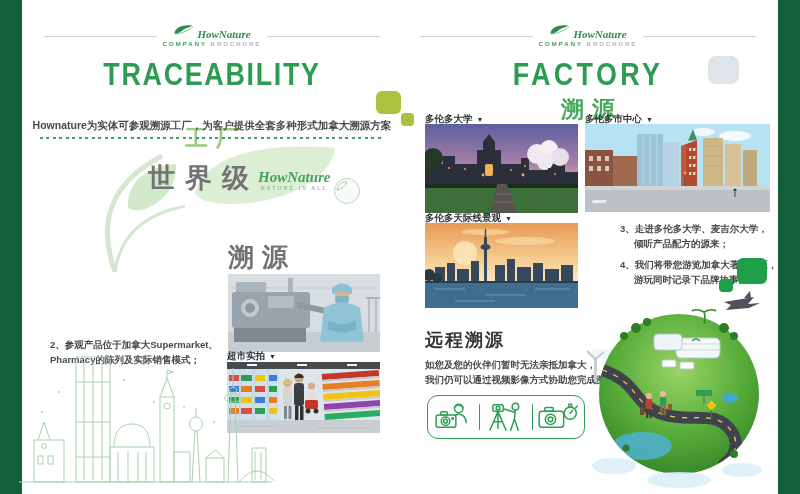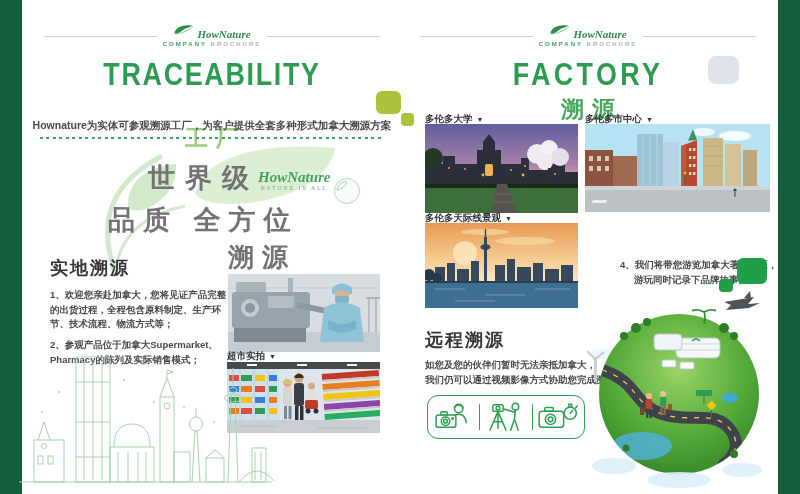--- a/index.html
+++ b/index.html
@@ -115,7 +115,6 @@
         <path d="M38,66 C36,38 60,24 86,22 C88,44 72,62 52,68 C46,69 40,68 38,66 Z" fill="#d3e9cb"></path>
       </svg>
       <span class="wm-t wm1">世界级</span>
-      <span class="wm-t wm2">品质 全方位</span>
       <span class="wm-t wm3">溯源</span>
       <div class="wm-logo">
         <div class="ls">HowNature</div>

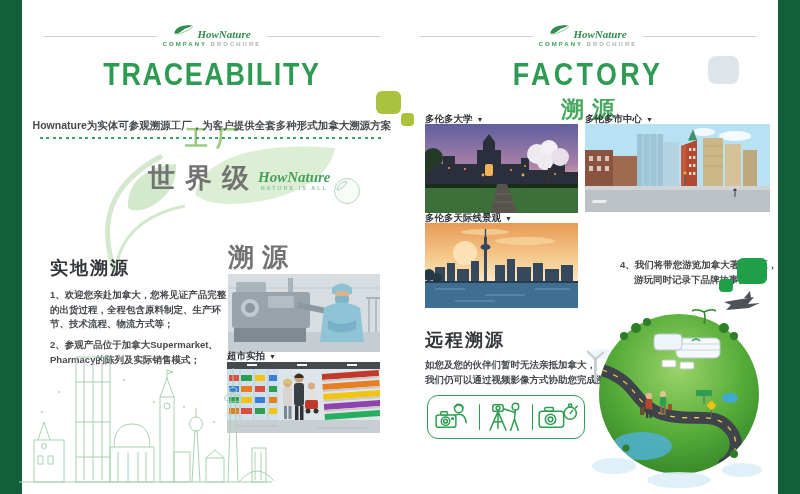--- a/index.html
+++ b/index.html
@@ -448,6 +448,8 @@
       </svg>
     </div>
 
+    <div class="body-txt hang" style="left:222px;top:222px;width:158px;">3、走进多伦多大学、麦吉尔大学，
+倾听产品配方的源来；</div>
     <div class="body-txt hang" style="left:222px;top:258px;width:160px;">4、我们将带您游览加拿大著名景区，
 游玩同时记录下品牌故事。</div>
 

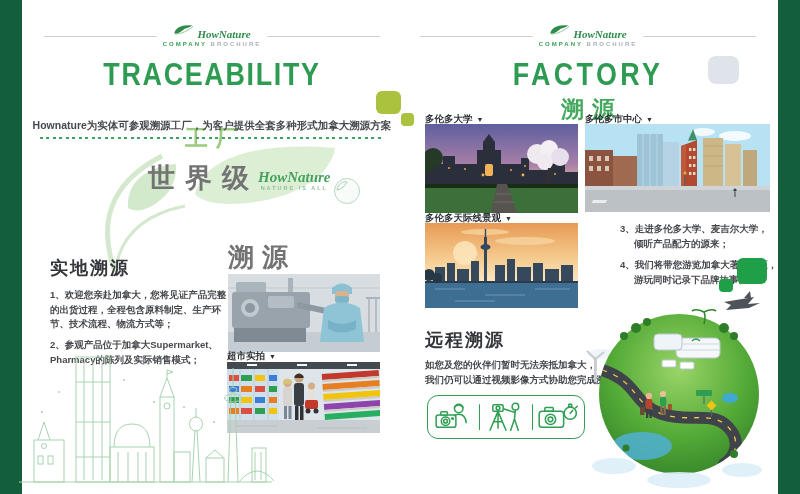--- a/index.html
+++ b/index.html
@@ -127,7 +127,6 @@
       </div>
     </div>
 
-    <div class="sec-head" style="left:28px;top:256px;">实地溯源</div>
     <div class="body-txt" style="left:28px;top:288px;width:180px;">1、欢迎您亲赴加拿大，您将见证产品完整的出货过程，全程包含原料制定、生产环节、技术流程、物流方式等；</div>
     <div class="body-txt" style="left:28px;top:338px;width:182px;">2、参观产品位于加拿大Supermarket、Pharmacy的陈列及实际销售模式；</div>
 

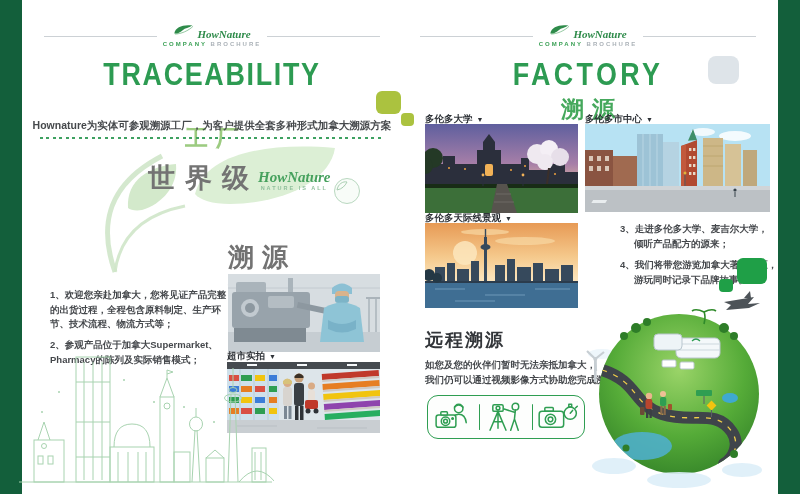--- a/index.html
+++ b/index.html
@@ -127,7 +127,6 @@
       </div>
     </div>
 
-    <div class="body-txt" style="left:28px;top:288px;width:180px;">1、欢迎您亲赴加拿大，您将见证产品完整的出货过程，全程包含原料制定、生产环节、技术流程、物流方式等；</div>
     <div class="body-txt" style="left:28px;top:338px;width:182px;">2、参观产品位于加拿大Supermarket、Pharmacy的陈列及实际销售模式；</div>
 
     <div class="photo-label" style="left:206px;top:276px;">

